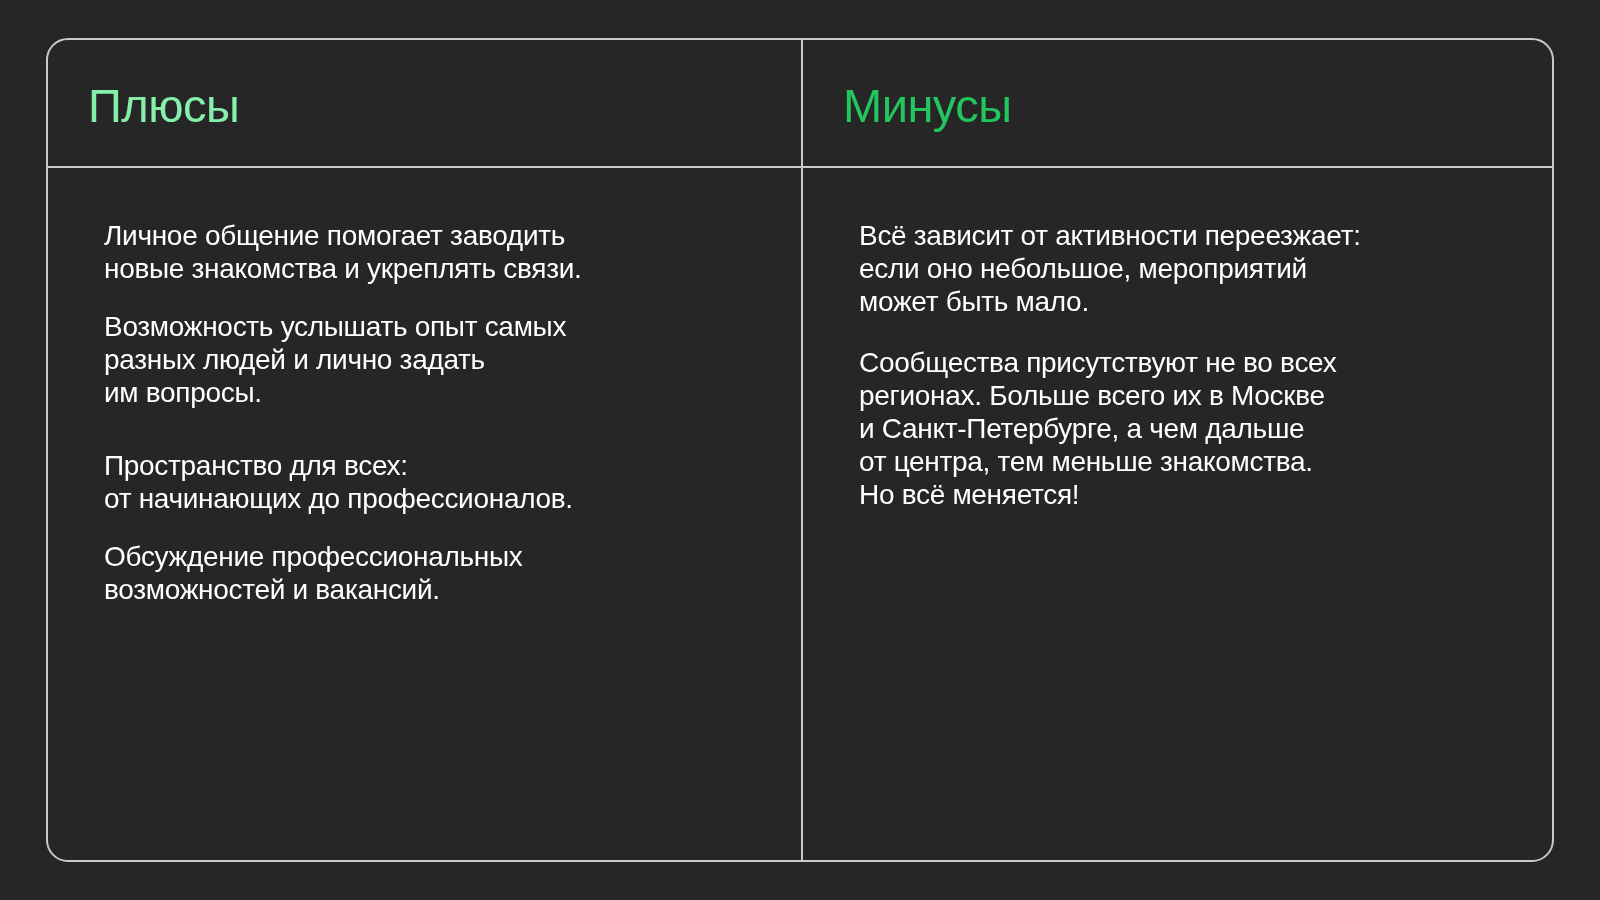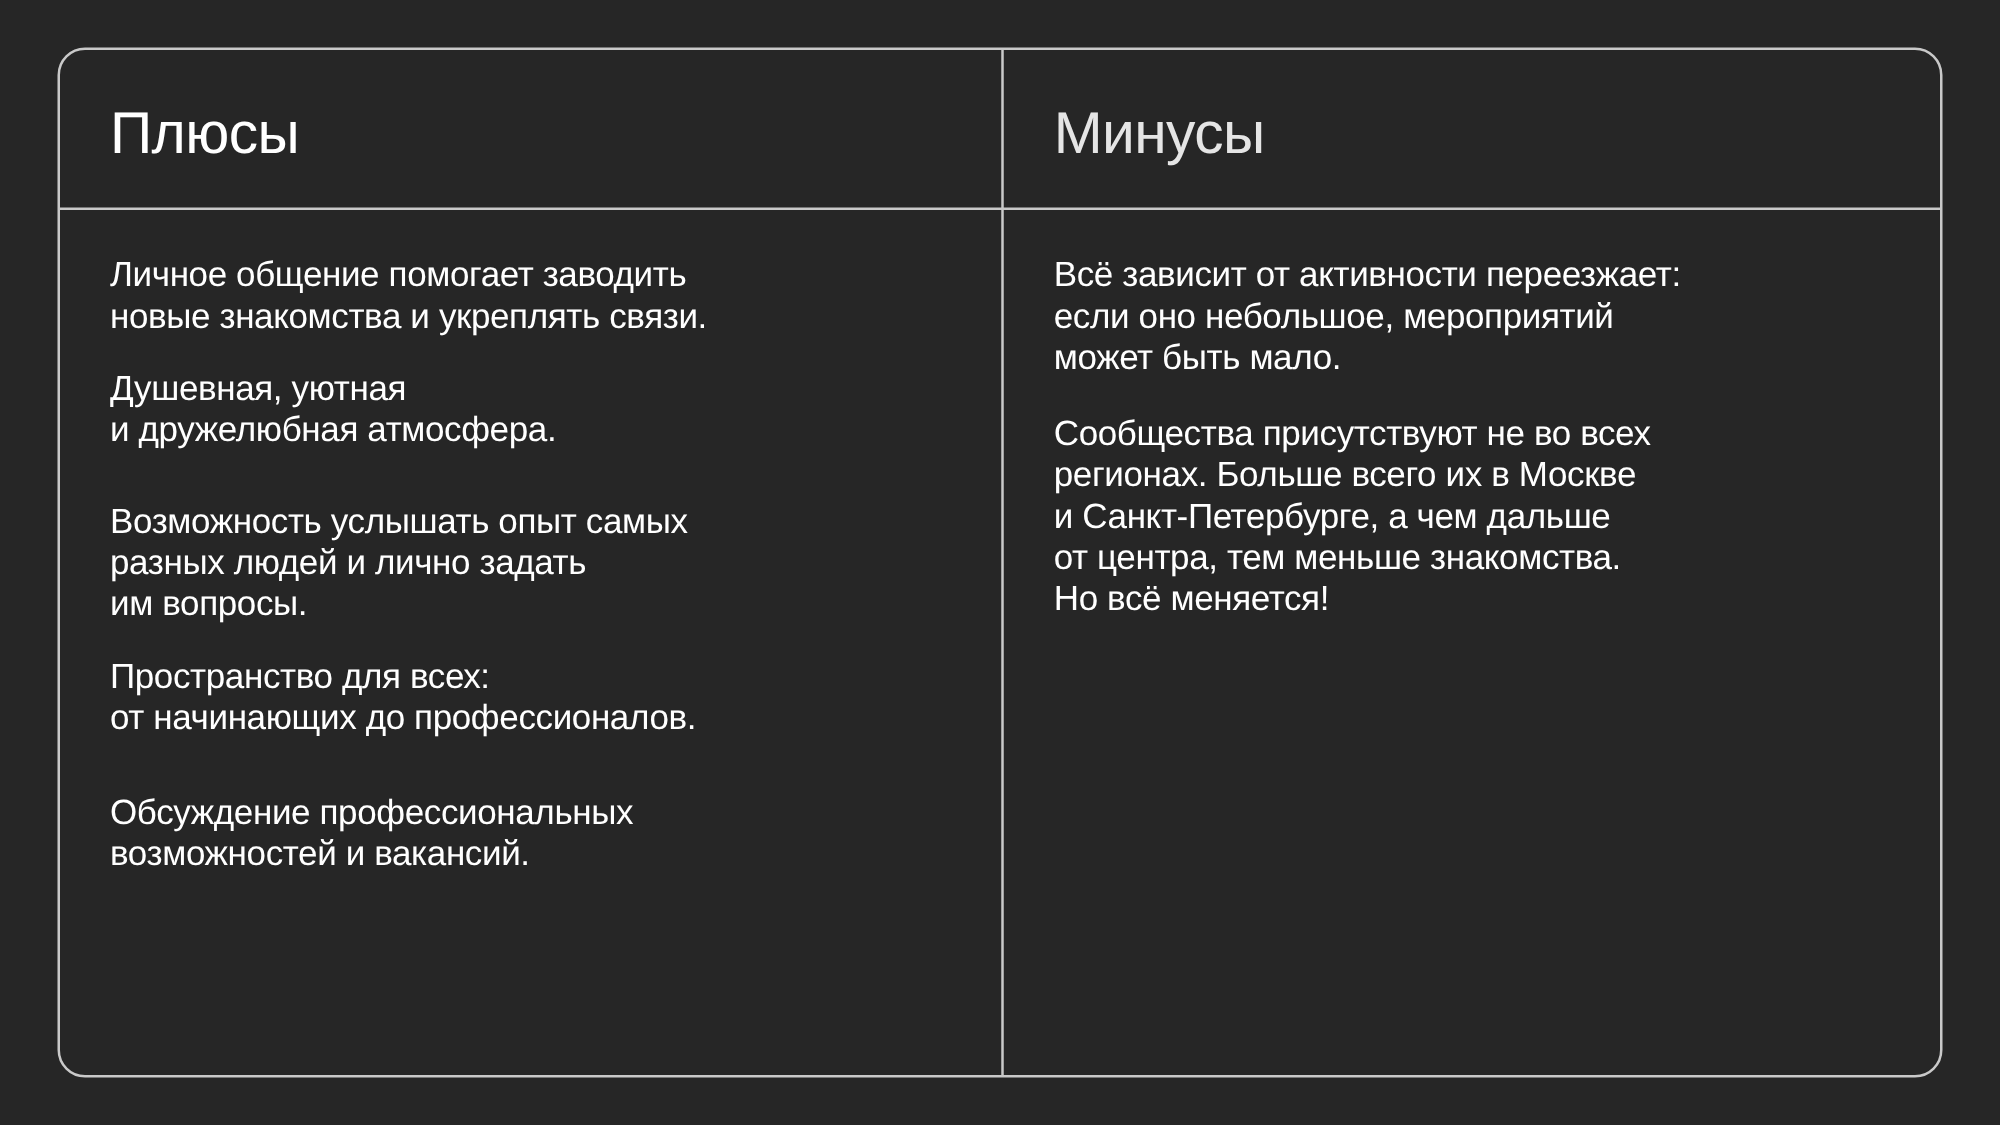--- a/index.html
+++ b/index.html
@@ -80,7 +80,7 @@
   <div class="h-divider"></div>
   <div class="v-divider"></div>
 
-  <h2 class="col-title title-pros" style="color:#ffffff;">Плюсы</h2>
+  <h2 class="col-title title-pros" style="color:#86efac;">Плюсы</h2>
   <h2 class="col-title title-cons" style="color:#e5e5e5;">Минусы</h2>
 
   <ul class="col-list list-pros">

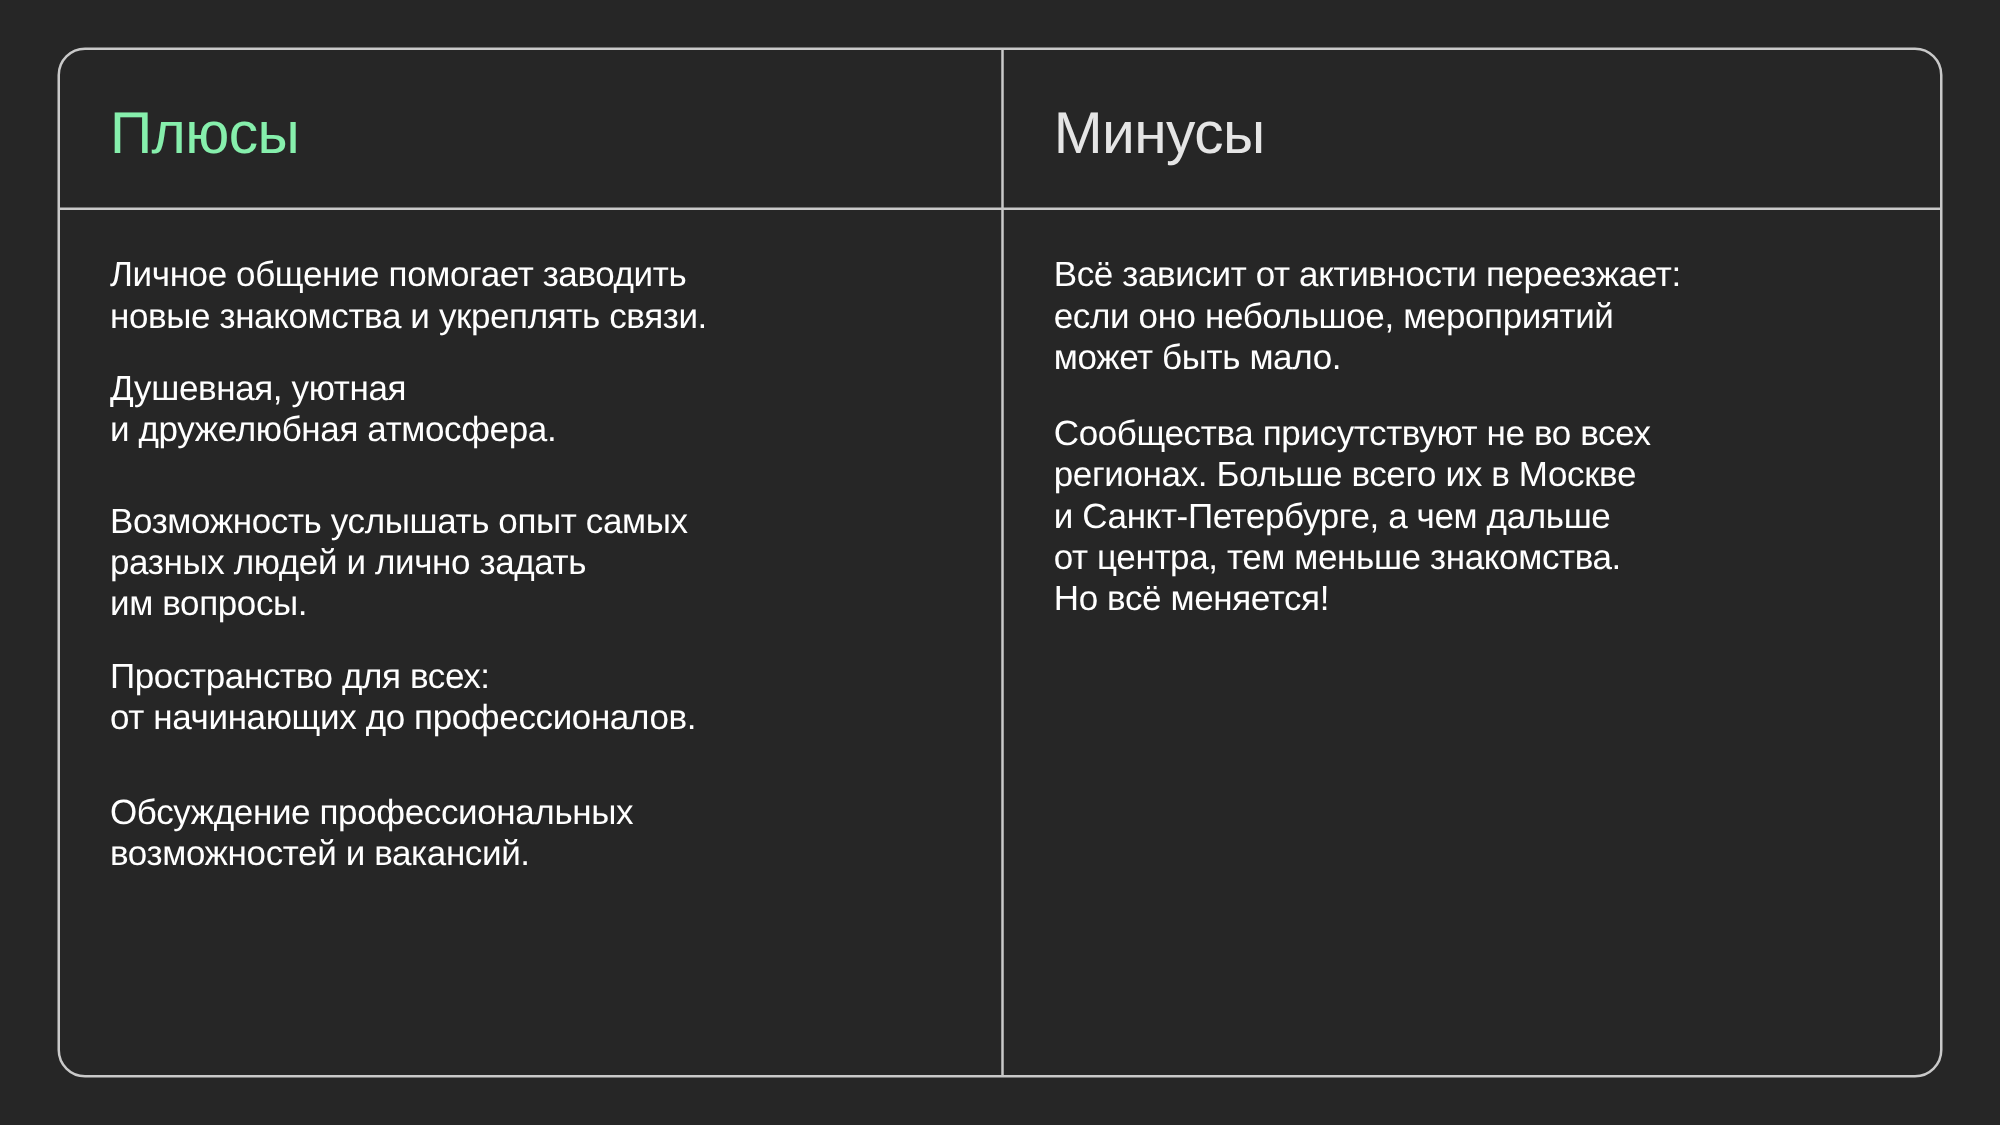--- a/index.html
+++ b/index.html
@@ -81,7 +81,7 @@
   <div class="v-divider"></div>
 
   <h2 class="col-title title-pros" style="color:#86efac;">Плюсы</h2>
-  <h2 class="col-title title-cons" style="color:#e5e5e5;">Минусы</h2>
+  <h2 class="col-title title-cons" style="color:#22c55e;">Минусы</h2>
 
   <ul class="col-list list-pros">
     <li>Личное общение помогает заводить

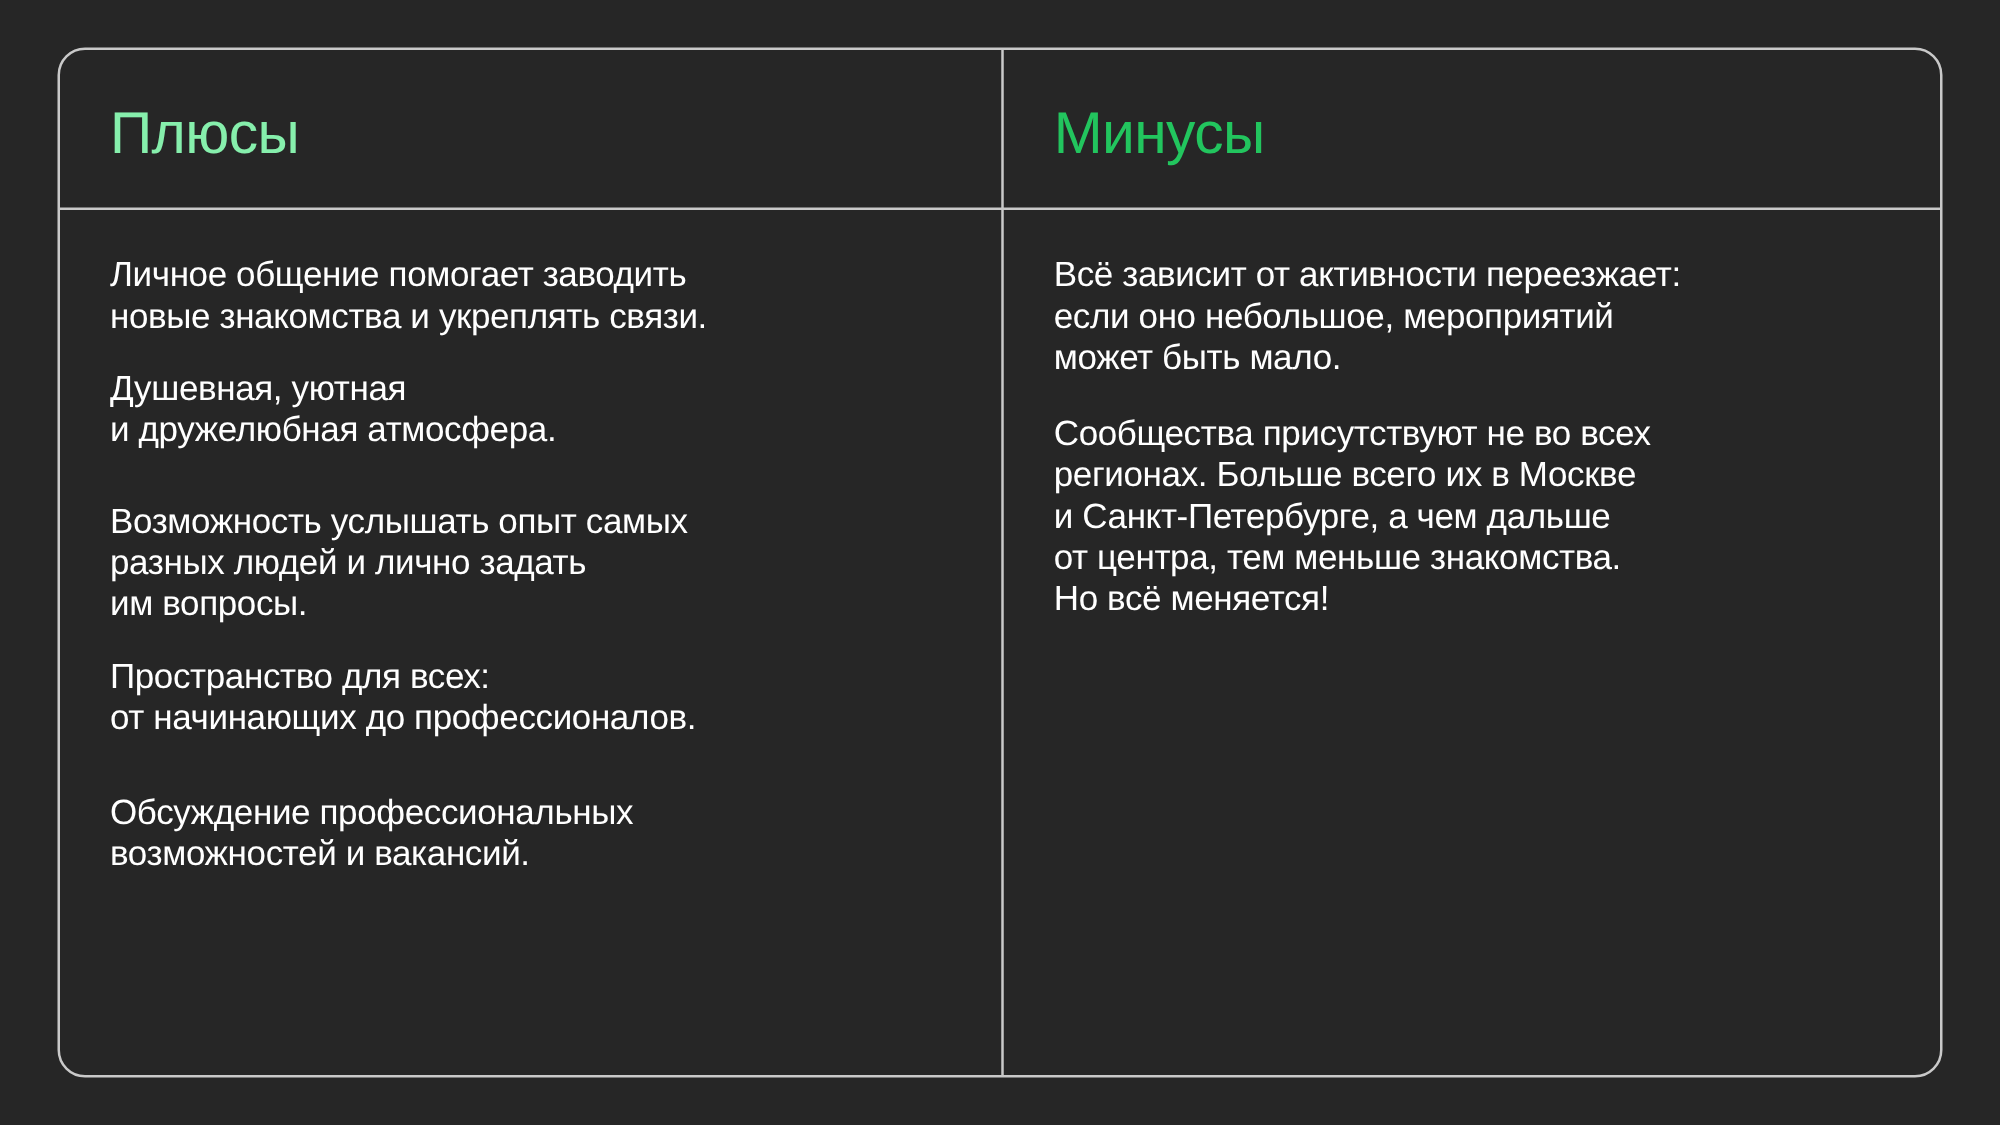--- a/index.html
+++ b/index.html
@@ -55,7 +55,7 @@
     .col-list {
       position: absolute;
       top: 163px;
-      margin: 0;
+      margin: 16px;
       padding: 0;
       list-style: none;
       font-size: 28px;

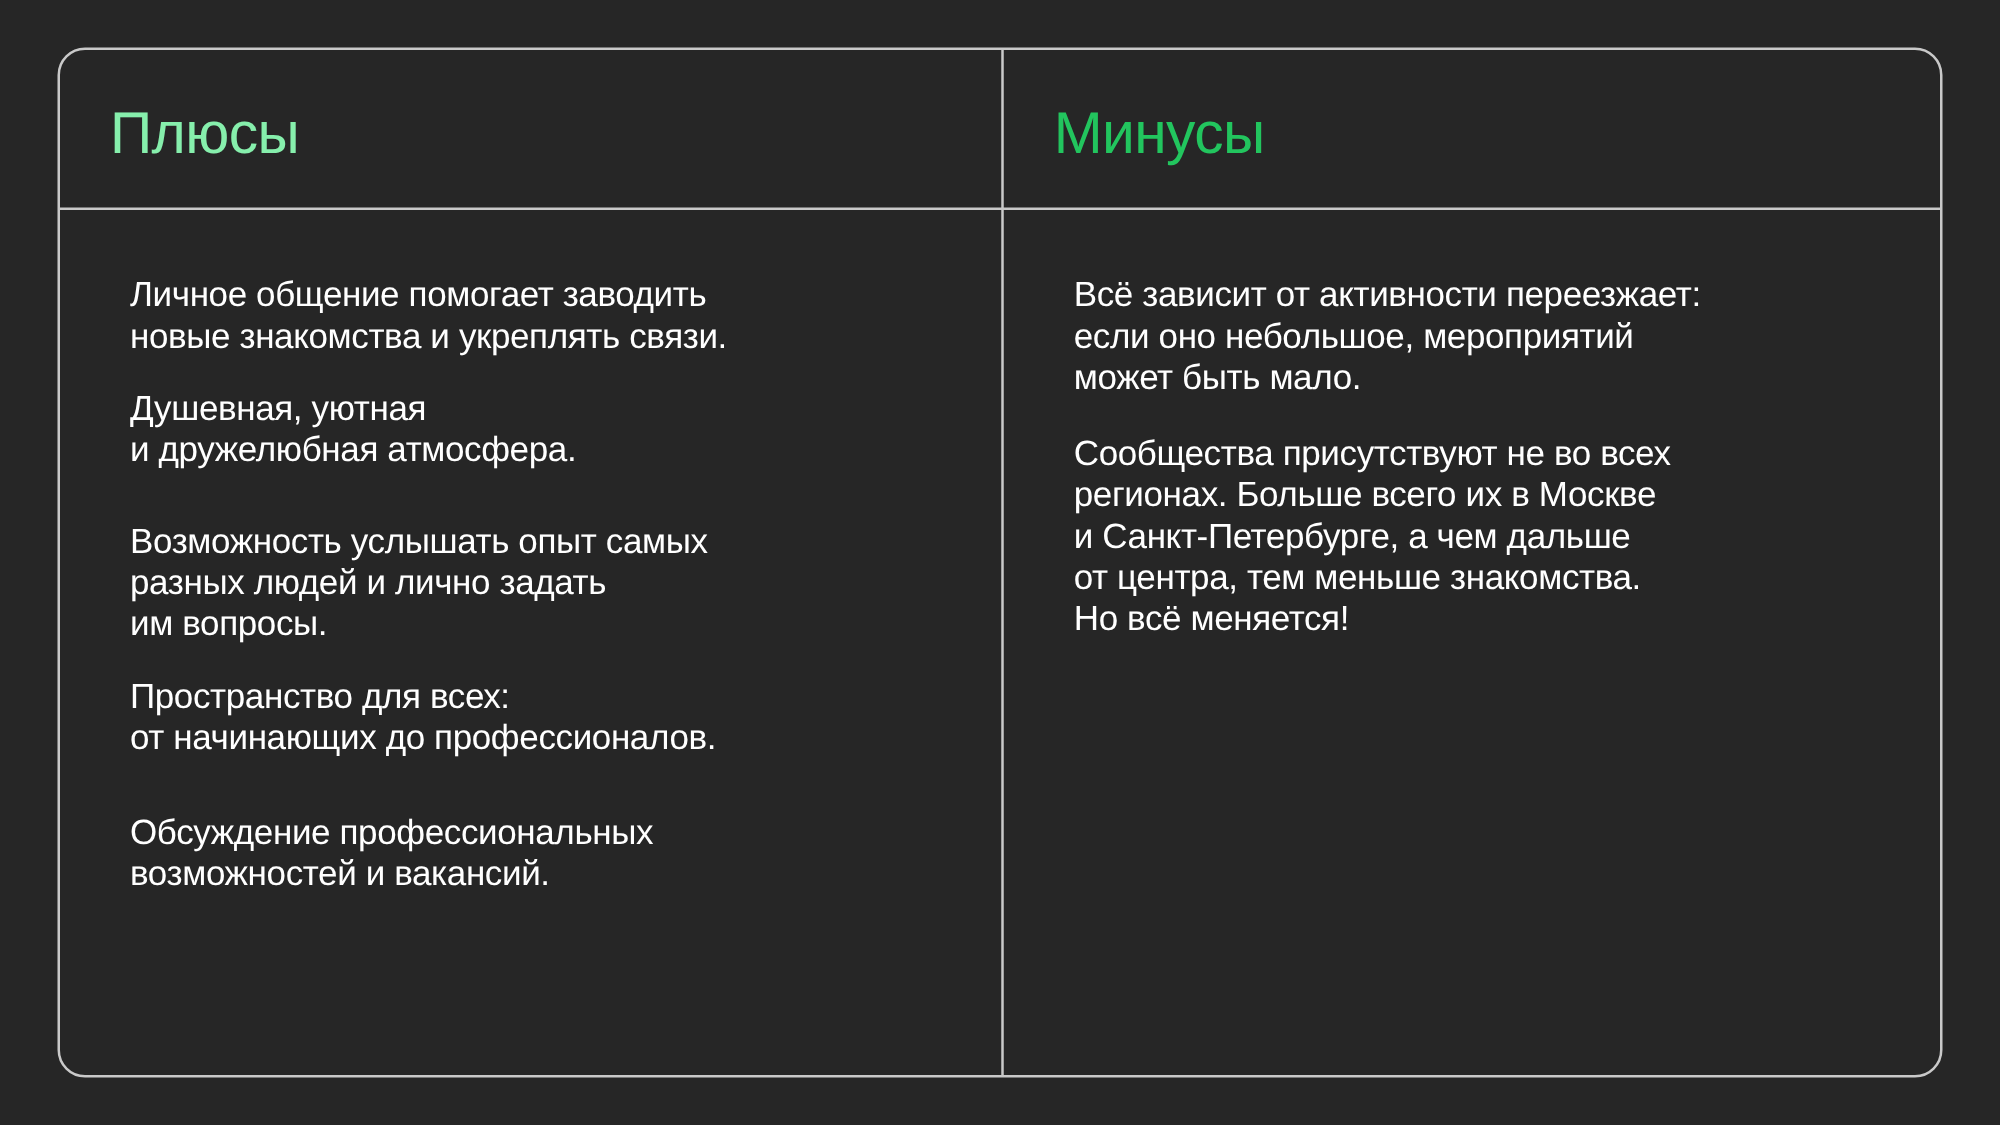--- a/index.html
+++ b/index.html
@@ -86,8 +86,6 @@
   <ul class="col-list list-pros">
     <li>Личное общение помогает заводить
 новые знакомства и укреплять связи.</li>
-    <li>Душевная, уютная
-и дружелюбная атмосфера.</li>
     <li>Возможность услышать опыт самых
 разных людей и лично задать
 им вопросы.</li>

